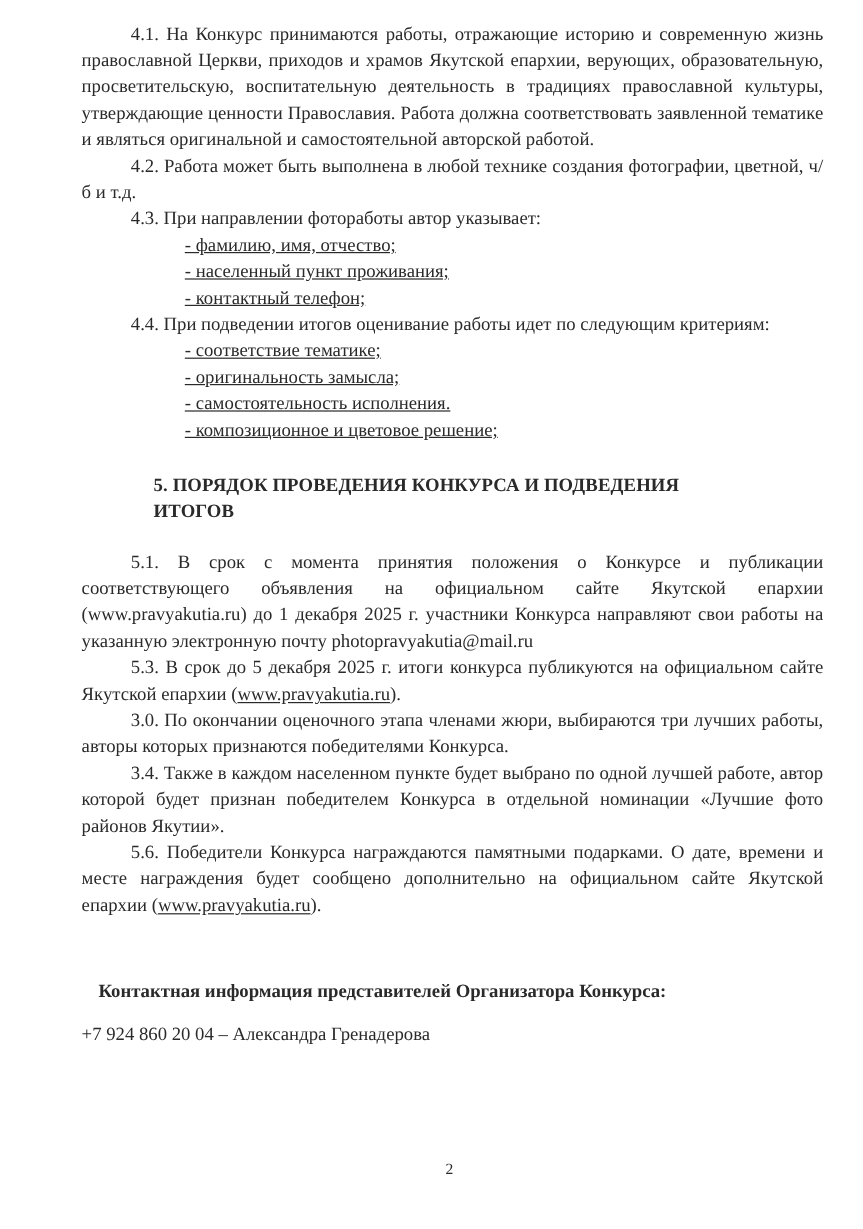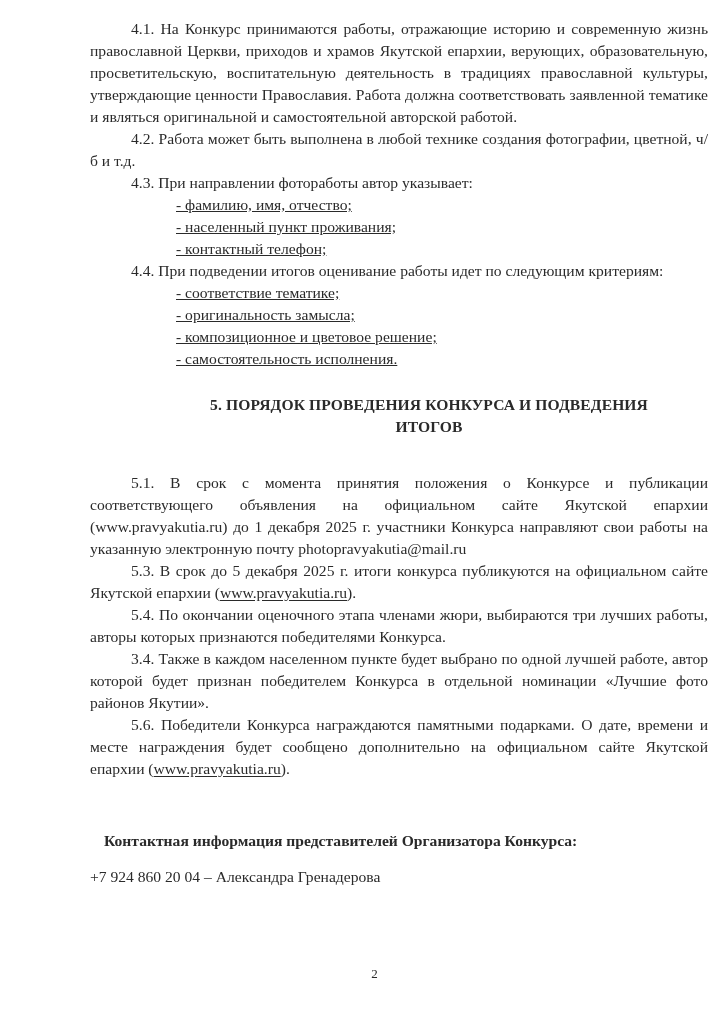--- a/index.html
+++ b/index.html
@@ -17,7 +17,7 @@
     }
     .page {
       position: absolute;
-      left: 90px;
+      left: 68px;
       top: 18px;
       width: 618px;
       font-size: 15.6px;

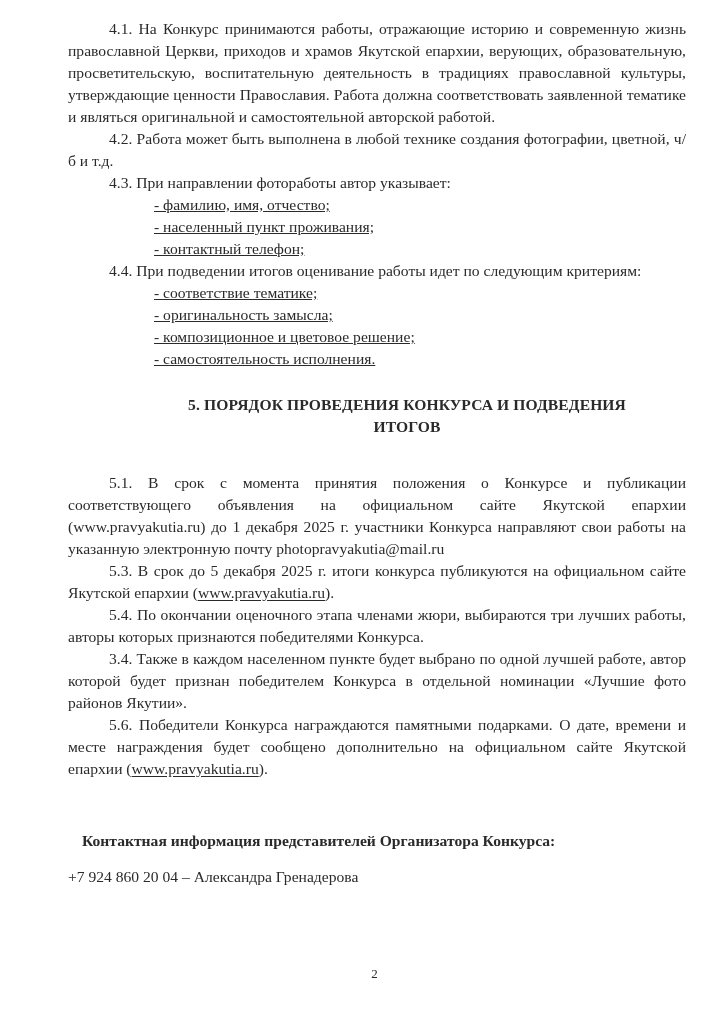--- a/index.html
+++ b/index.html
@@ -93,8 +93,8 @@
   <ul class="list">
     <li>- соответствие тематике;</li>
     <li>- оригинальность замысла;</li>
+    <li>- самостоятельность исполнения.</li>
     <li>- композиционное и цветовое решение;</li>
-    <li>- самостоятельность исполнения.</li>
   </ul>
 
   <div class="section-title">

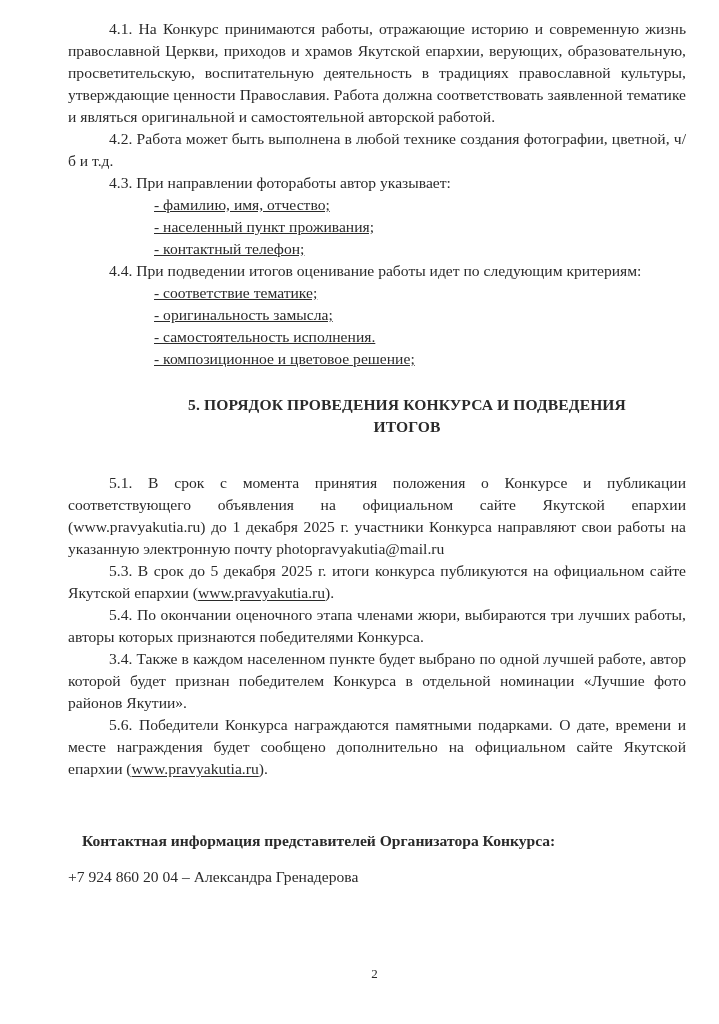--- a/index.html
+++ b/index.html
@@ -40,10 +40,9 @@
       text-decoration: underline;
     }
     .section-title {
-      margin: 24px 0 34px 0;
+      margin: 24px 0 20px 0;
       padding-left: 60px;
       font-weight: bold;
-      text-align: center;
       font-size: 15.6px;
       line-height: 22px;
       letter-spacing: 0.1px;

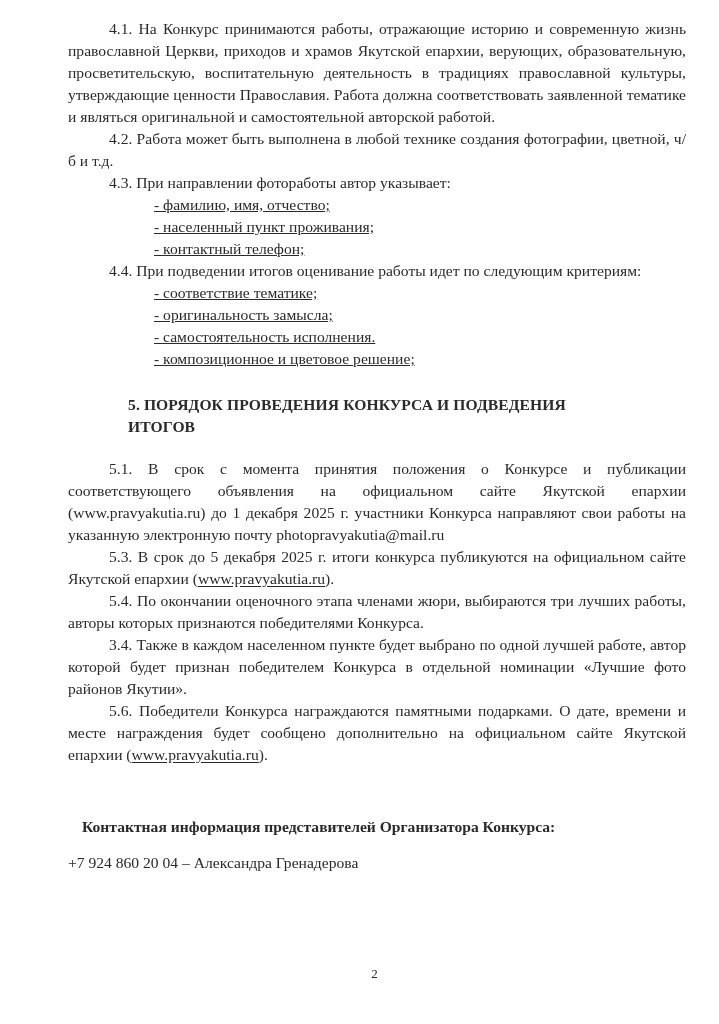--- a/index.html
+++ b/index.html
@@ -103,7 +103,7 @@
 
   <p class="p">5.1. В срок с момента принятия положения о Конкурсе и публикации соответствующего объявления на официальном сайте Якутской епархии (www.pravyakutia.ru) до 1 декабря 2025 г. участники Конкурса направляют свои работы на указанную электронную почту photopravyakutia@mail.ru</p>
   <p class="p"><span>5.3. В срок до 5 декабря 2025 г. итоги конкурса публикуются на официальном сайте Якутской епархии (</span><span class="u">www.pravyakutia.ru</span><span>).</span></p>
-  <p class="p">5.4. По окончании оценочного этапа членами жюри, выбираются три лучших работы, авторы которых признаются победителями Конкурса.</p>
+  <p class="p">3.0. По окончании оценочного этапа членами жюри, выбираются три лучших работы, авторы которых признаются победителями Конкурса.</p>
   <p class="p">3.4. Также в каждом населенном пункте будет выбрано по одной лучшей работе, автор которой будет признан победителем Конкурса в отдельной номинации «Лучшие фото районов Якутии».</p>
   <p class="p"><span>5.6. Победители Конкурса награждаются памятными подарками. О дате, времени и месте награждения будет сообщено дополнительно на официальном сайте Якутской епархии (</span><span class="u">www.pravyakutia.ru</span><span>).</span></p>
 

